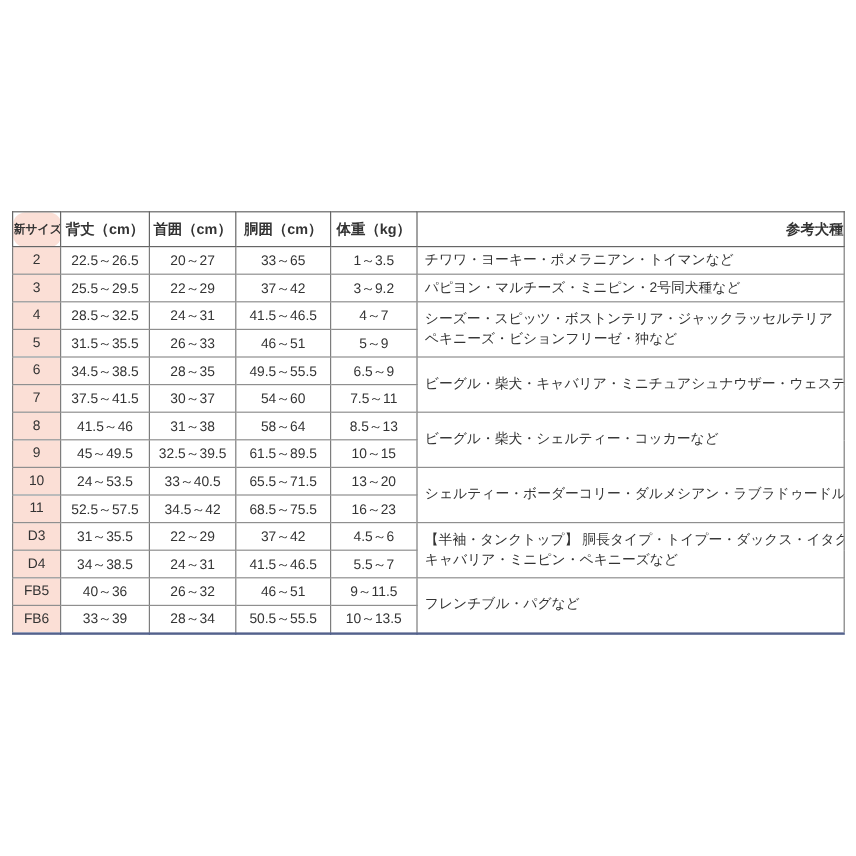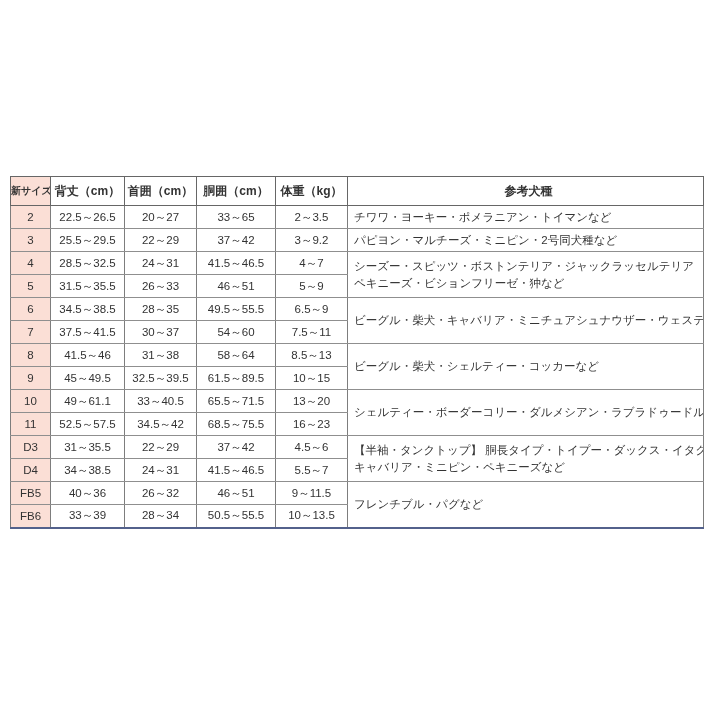--- a/index.html
+++ b/index.html
@@ -46,6 +46,7 @@
     font-weight:bold;
     font-size:12px;
     height:28px;
+    border-radius:10px;
   }
   th.size-head{font-size:10px;}
   th.breed-head{text-align:center;padding-left:6px;margin-top:14px;}

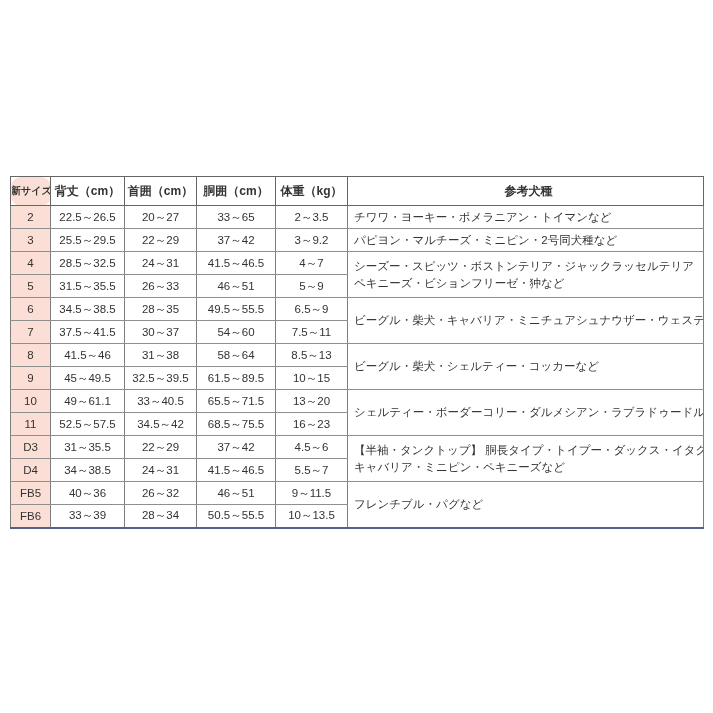--- a/index.html
+++ b/index.html
@@ -49,7 +49,7 @@
     border-radius:10px;
   }
   th.size-head{font-size:10px;}
-  th.breed-head{text-align:center;padding-left:6px;margin-top:14px;}
+  th.breed-head{text-align:right;padding-left:6px;margin-top:14px;}
   tr.data-row{height:23px;}
   td.size-cell{background:var(--pink);font-size:11.5px;}
   th.size-head{background:var(--pink);}

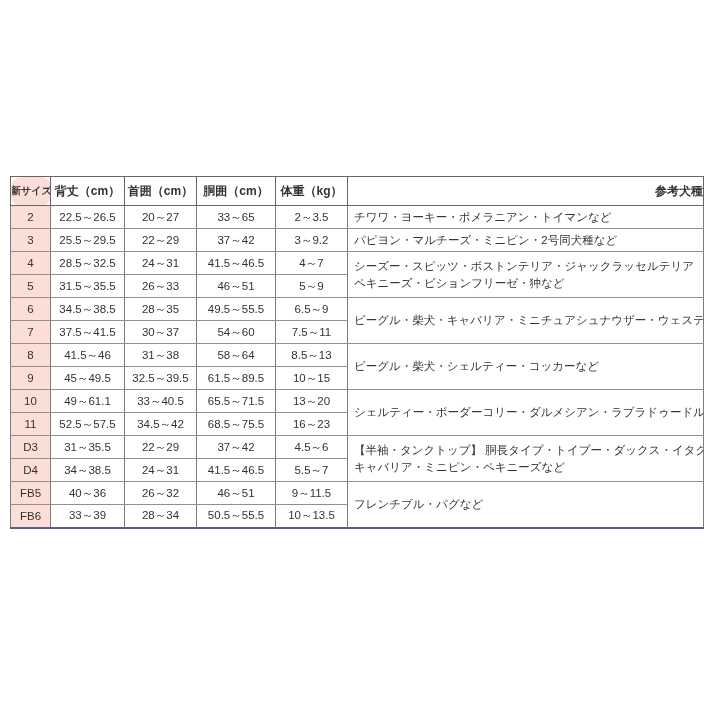--- a/index.html
+++ b/index.html
@@ -91,7 +91,7 @@
         <td>22.5～26.5</td>
         <td>20～27</td>
         <td>33～65</td>
-        <td>2～3.5</td>
+        <td>1～3.5</td>
         <td class="breed-cell">
             <div class="line">チワワ・ヨーキー・ポメラニアン・トイマンなど</div>
           </td>

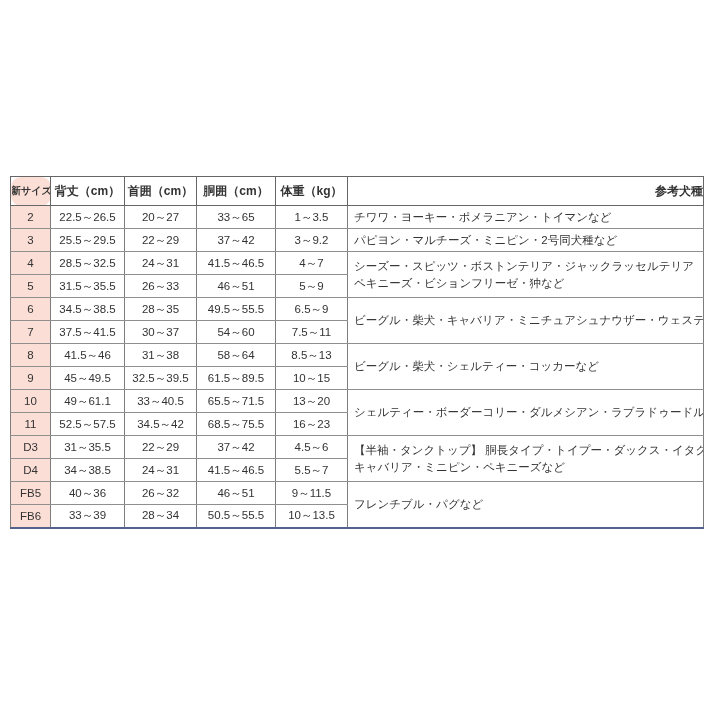--- a/index.html
+++ b/index.html
@@ -160,7 +160,7 @@
       </tr>
       <tr class="data-row">
         <td class="size-cell">10</td>
-        <td>49～61.1</td>
+        <td>24～53.5</td>
         <td>33～40.5</td>
         <td>65.5～71.5</td>
         <td>13～20</td>

